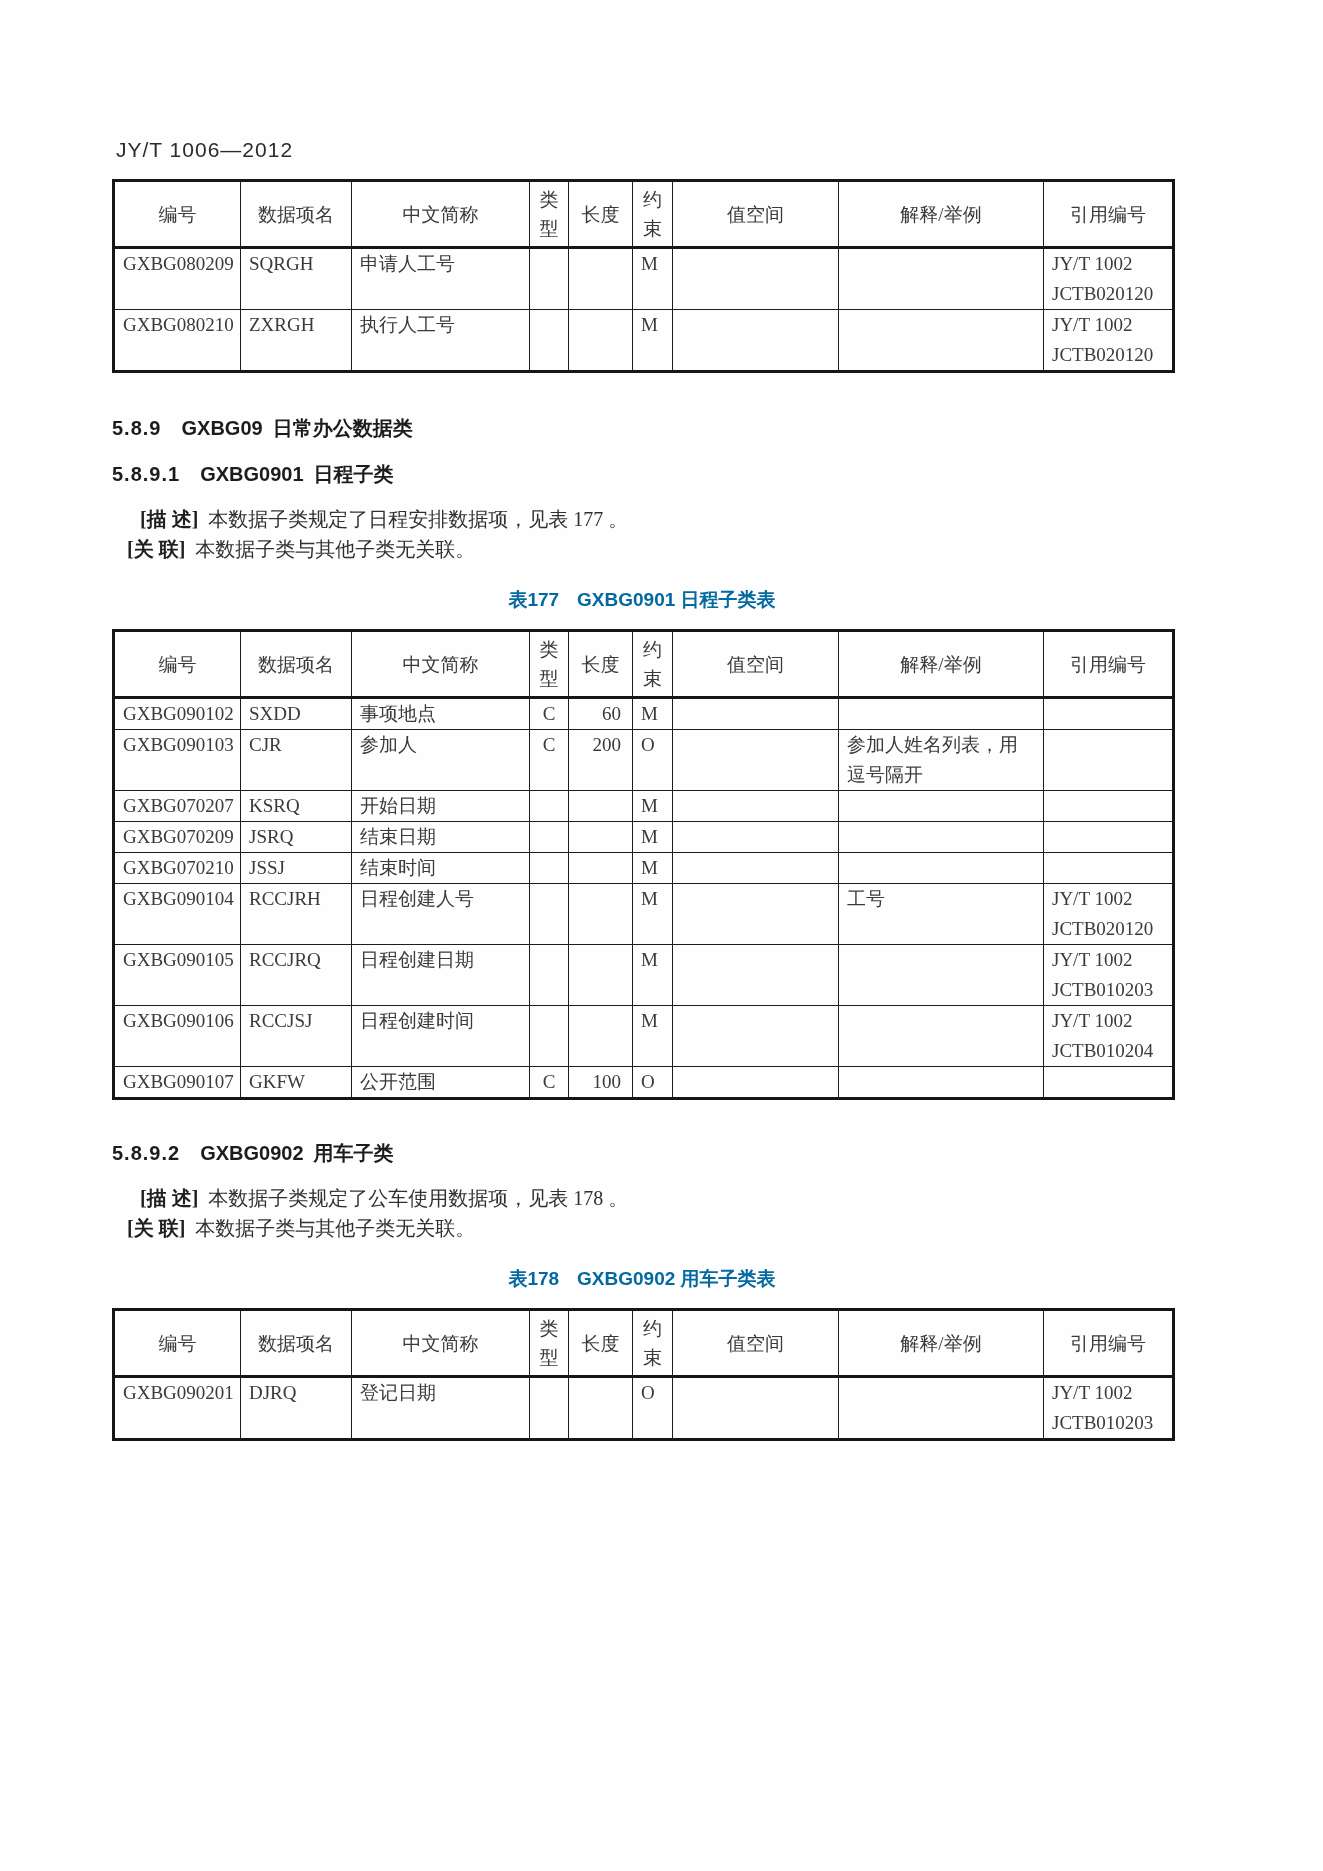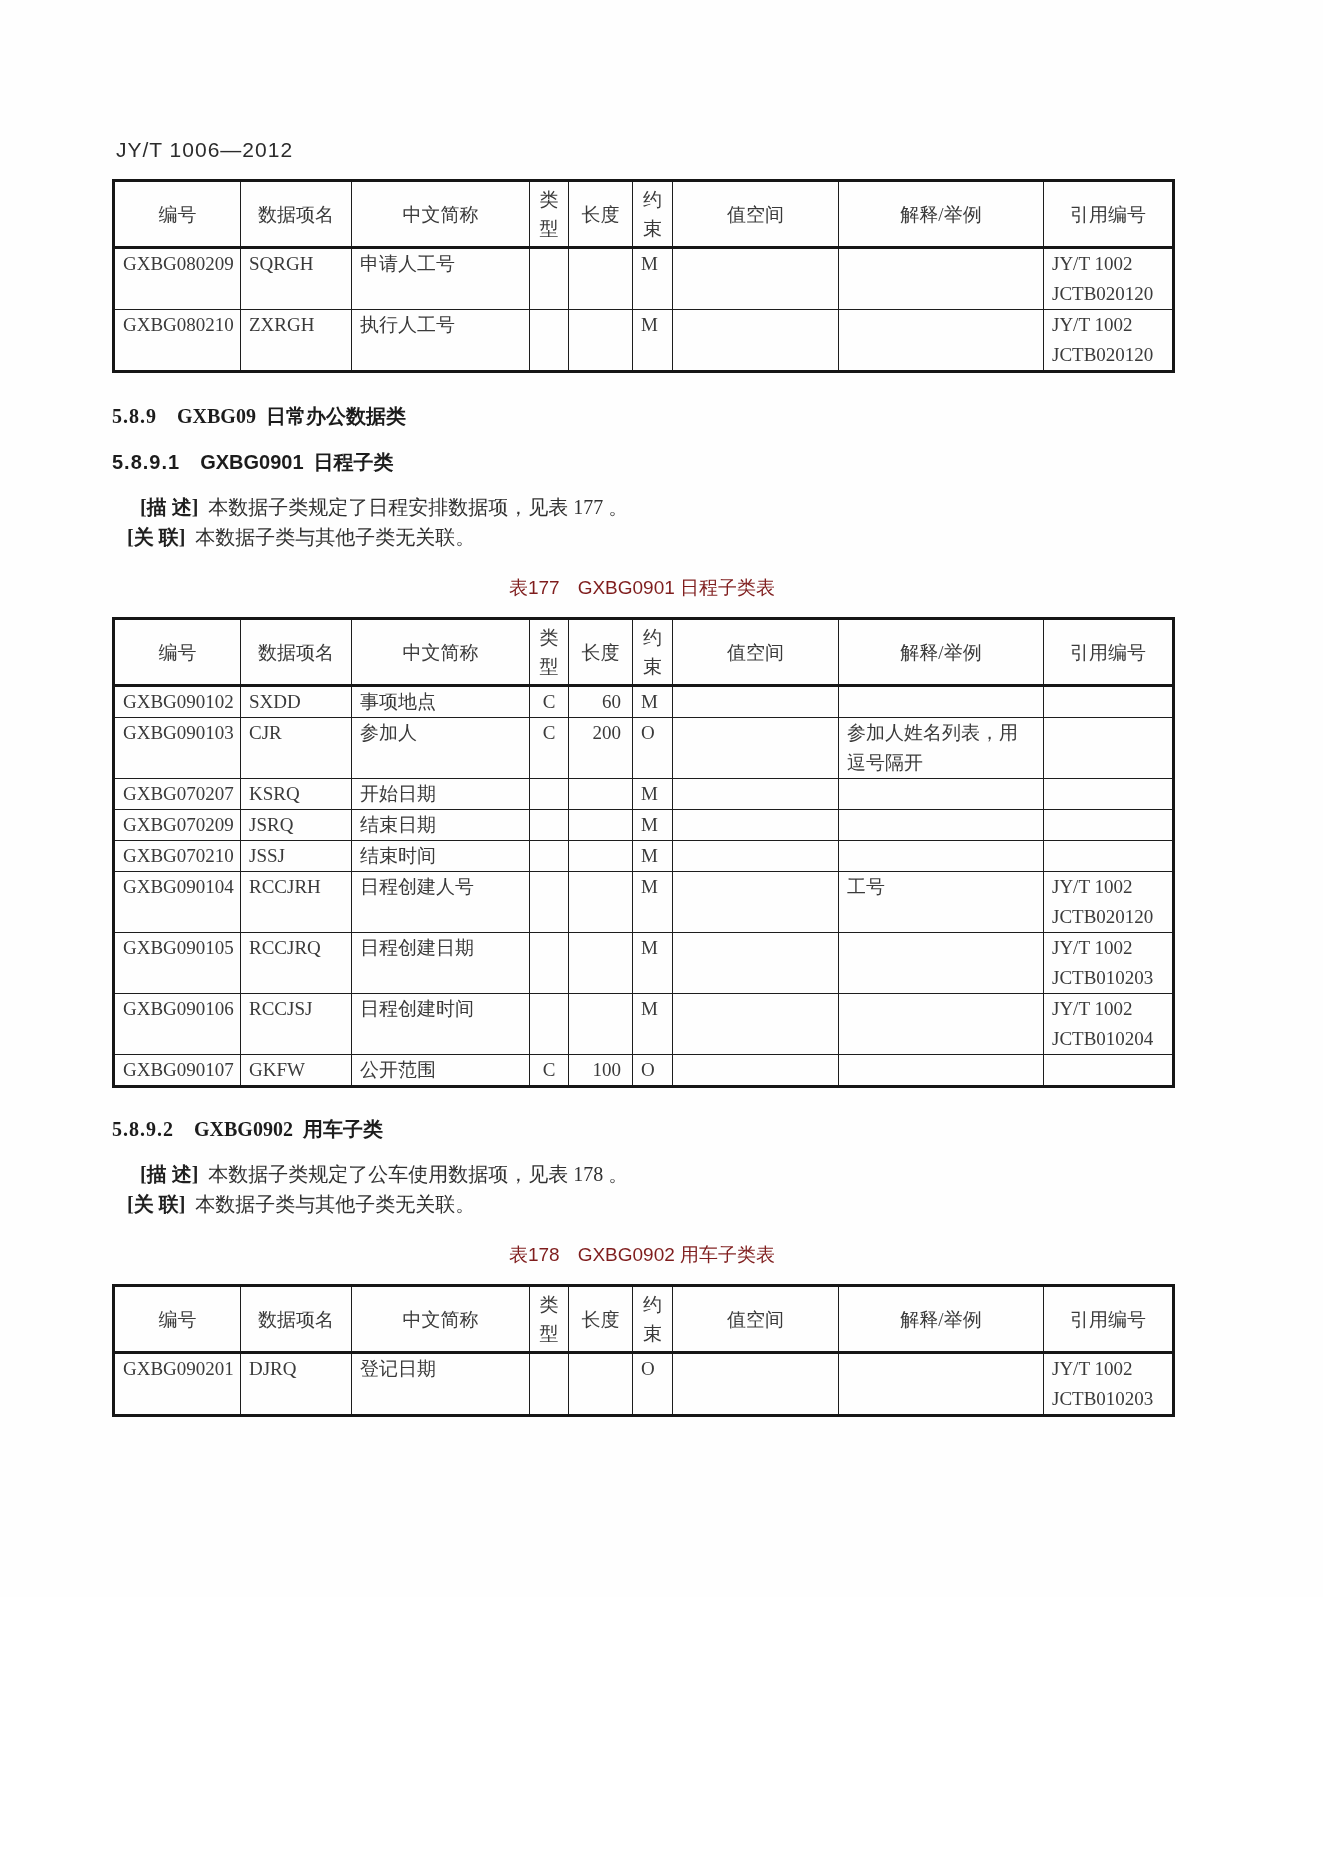--- a/index.html
+++ b/index.html
@@ -88,7 +88,7 @@
   .caption .pfx { margin-right: 18px; }
   
   .mt-table1   { margin-top: 0; }
-  .mt-s589     { margin-top: 30px; font-family: Liberation Serif, serif; }
+  .mt-s589     { margin-top: 42px; }
   .mt-s5891    { margin-top: 19px; }
   .mt-desc     { margin-top: 16px; margin-left: 28px; }
   .mt-cap177   { margin-top: 23px; }

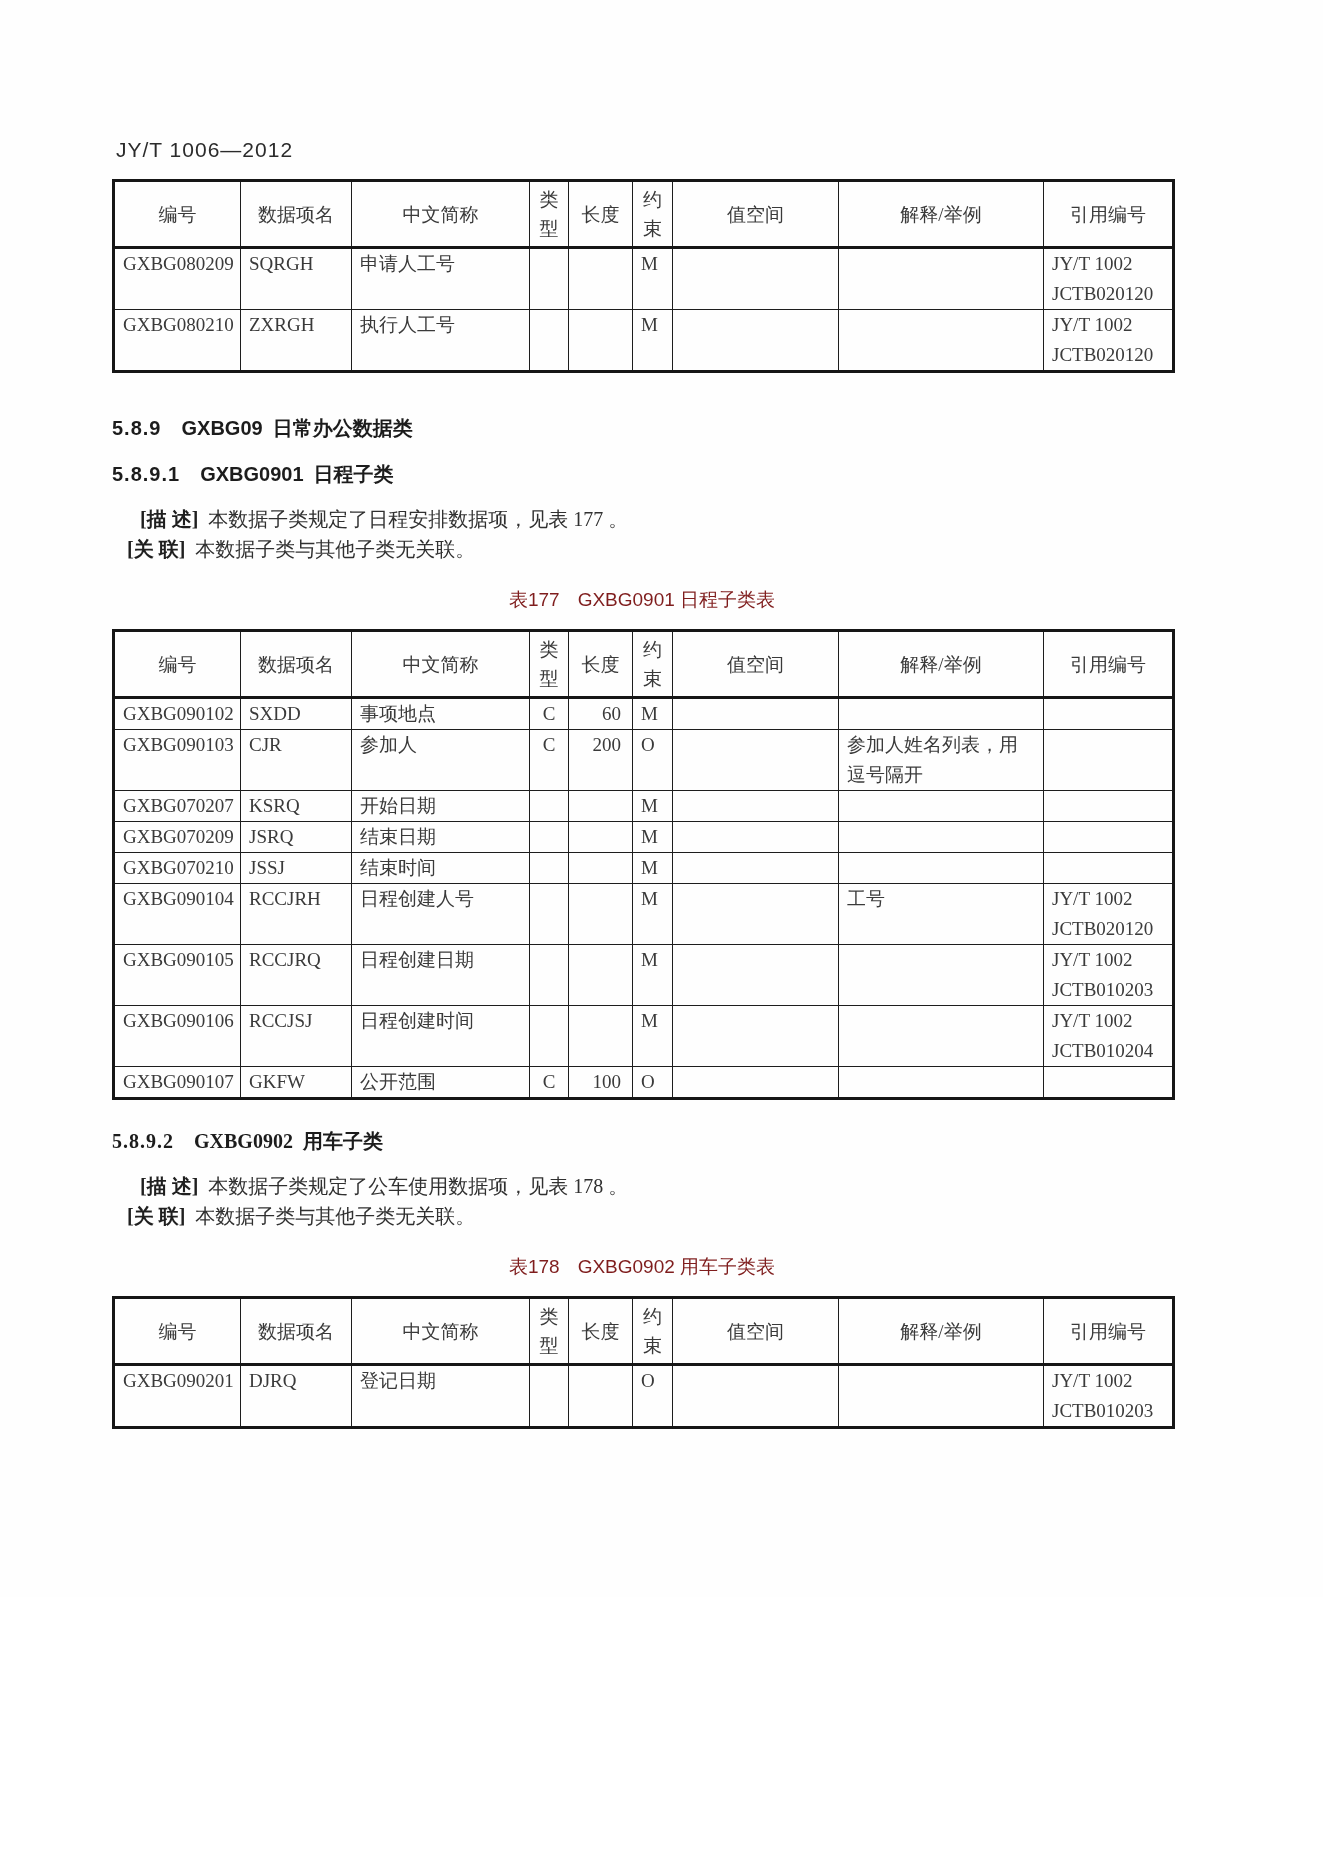--- a/index.html
+++ b/index.html
@@ -81,9 +81,9 @@
     width: 1060px;
     text-align: center;
     font-family: "Liberation Sans", "DejaVu Sans", sans-serif;
-    font-weight: normal;
+    font-weight: bold;
     font-size: 19px;
-    color: #7f1d1d;
+    color: #0369a1;
   }
   .caption .pfx { margin-right: 18px; }
   

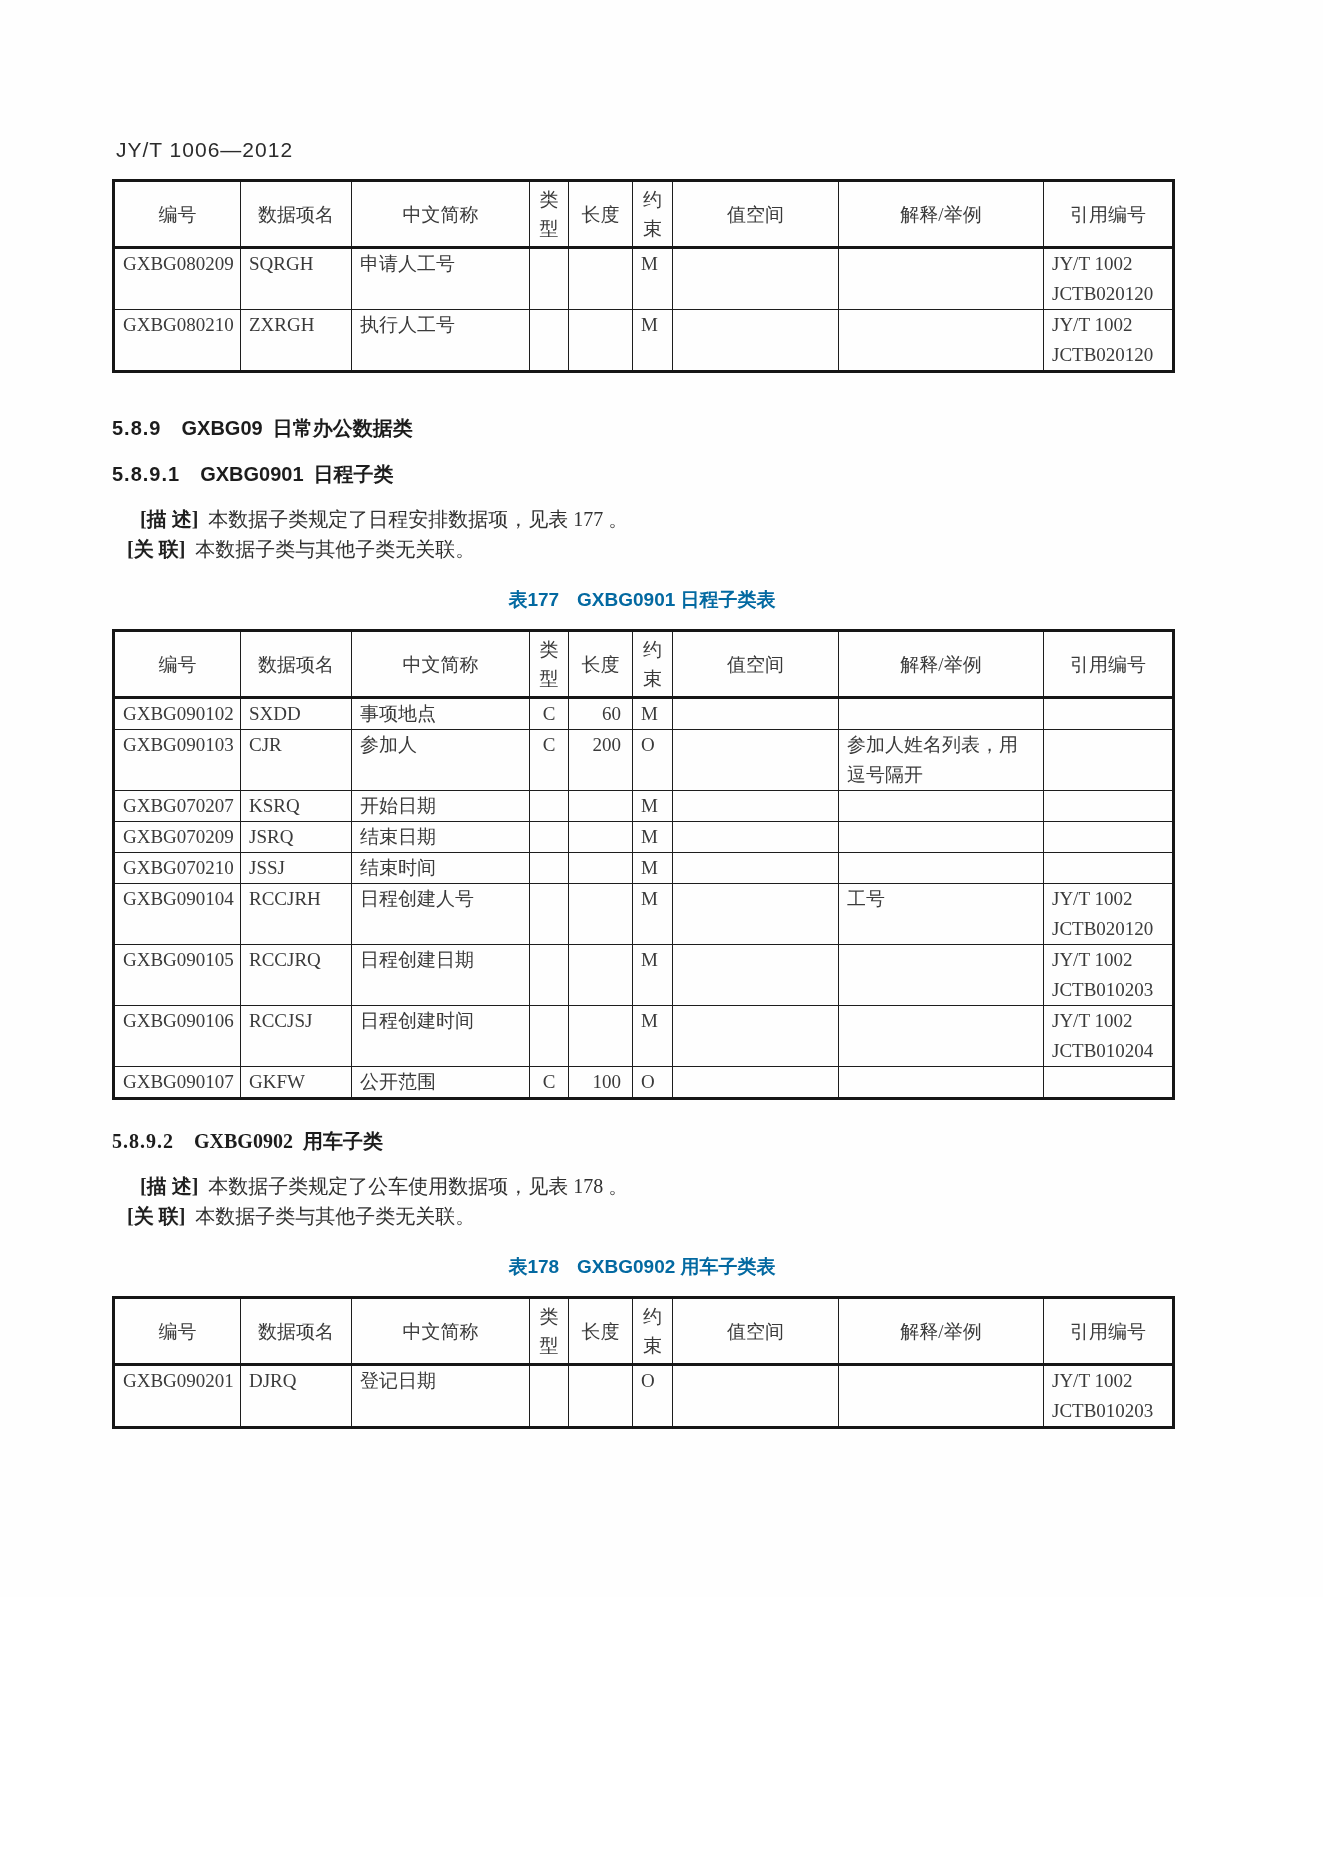--- a/index.html
+++ b/index.html
@@ -93,7 +93,7 @@
   .mt-desc     { margin-top: 16px; margin-left: 28px; }
   .mt-cap177   { margin-top: 23px; }
   .mt-t177     { margin-top: 16px; }
-  .mt-s5892    { margin-top: 28px; font-family: Liberation Serif, serif; }
+  .mt-s5892    { margin-top: 40px; }
   .mt-cap178   { margin-top: 23px; }
   .mt-t178     { margin-top: 16px; }
   .footer-pagenum {

